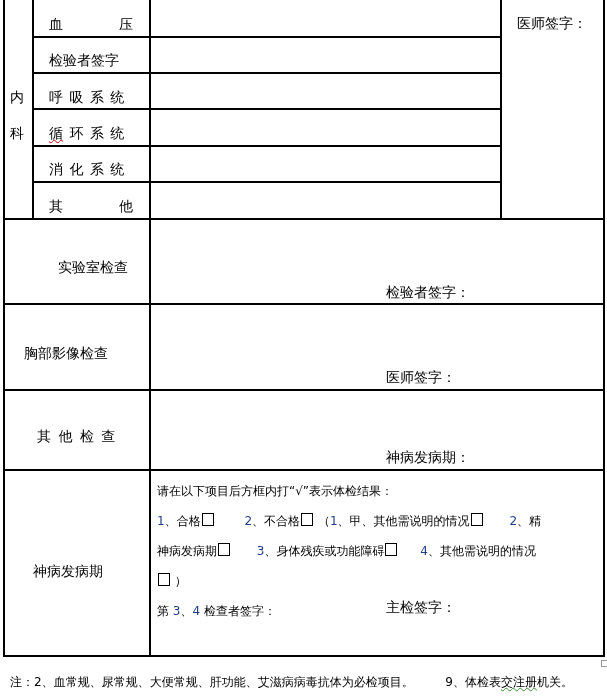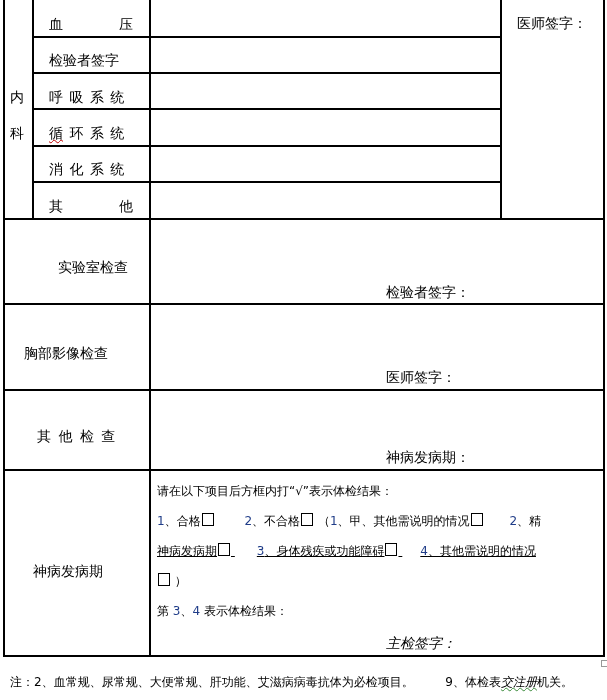--- a/index.html
+++ b/index.html
@@ -99,7 +99,7 @@
     <span style="display:inline-block; width:22px;"></span><span class="num">2</span><span>、精</span>
   </div>
 
-  <div class="para" style="top:536px;text-decoration:underline;">
+  <div class="para" style="top:536px;">
     <span>神病发病期</span><span class="box"></span>
     <span style="display:inline-block; width:22px;"></span><span class="num">3</span><span>、身体残疾或功能障碍</span><span class="box"></span>
     <span style="display:inline-block; width:18px;"></span><span class="num">4</span><span>、其他需说明的情况</span>

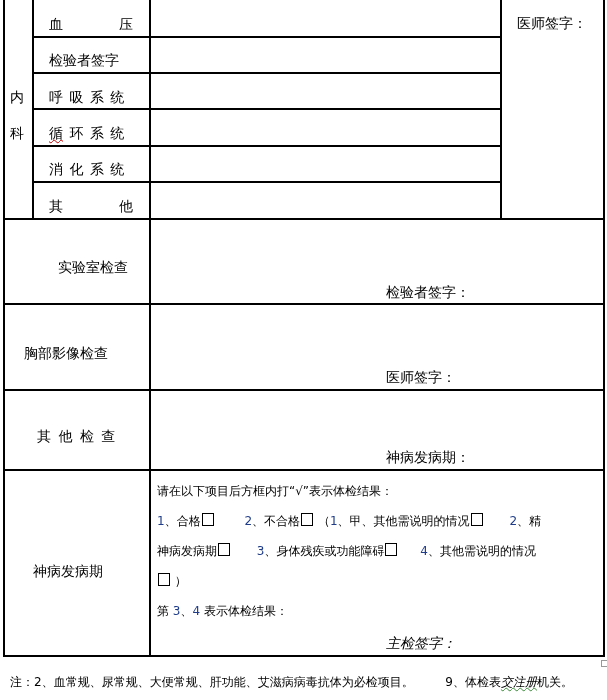--- a/index.html
+++ b/index.html
@@ -110,7 +110,7 @@
   </div>
 
   <div class="para" style="top:596px;">
-    <span>第 </span><span class="num">3</span><span>、</span><span class="num">4</span><span> 表示体检结果：</span>
+    <span>第 </span><span class="num">3</span><span>、</span><span class="num">4</span><span> 检查者签字：</span>
   </div>
 
   <span class="txt" style="left:386px; top:636px;font-style:italic;">主检签字：</span>

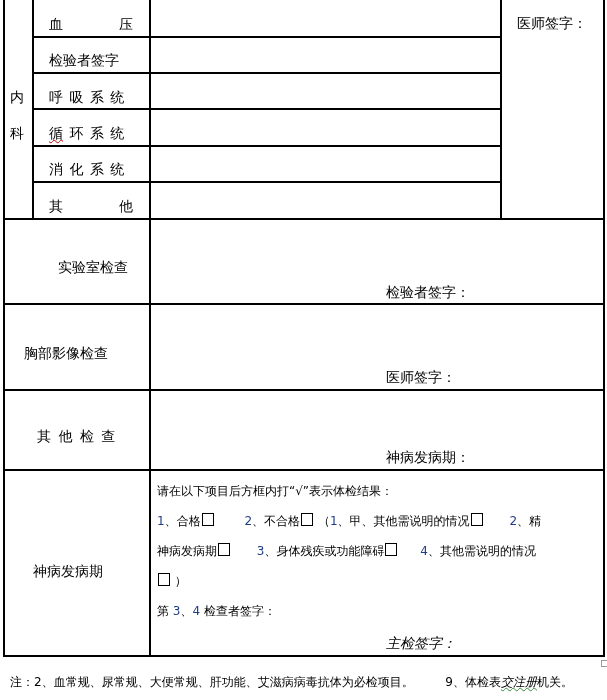--- a/index.html
+++ b/index.html
@@ -113,7 +113,7 @@
     <span>第 </span><span class="num">3</span><span>、</span><span class="num">4</span><span> 检查者签字：</span>
   </div>
 
-  <span class="txt" style="left:386px; top:636px;font-style:italic;">主检签字：</span>
+  <span class="txt" style="left:386px; top:600px;">主检签字：</span>
 </div>
 
 <div style="position:absolute; left:601px; top:660px; width:5px; height:5px; border:1px solid #999;"></div>

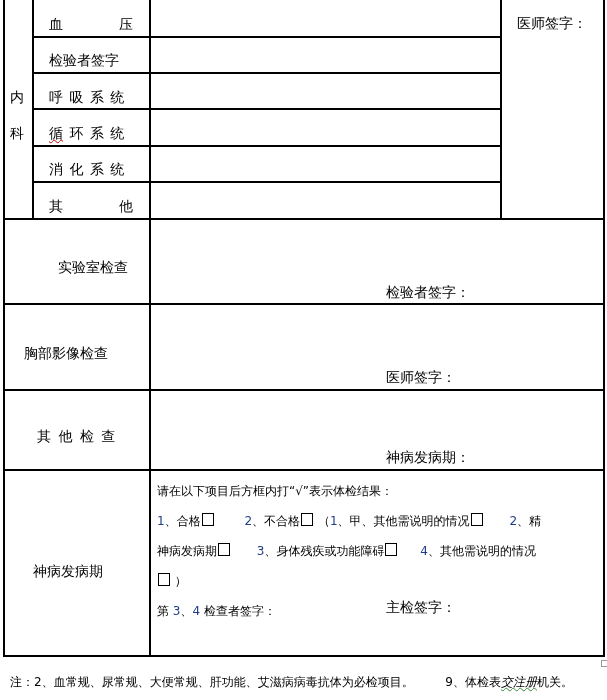--- a/index.html
+++ b/index.html
@@ -13,7 +13,7 @@
   .para { position:absolute; left:157px; width:440px; font-size:12px; line-height:30px; }
   .num { color:#1f3c88; }
   .wavy { text-decoration: underline wavy #c00000; text-decoration-thickness:1px; }
-  .wavyg { text-decoration: underline wavy #3a8a3a; text-decoration-thickness:1px;font-style:italic; }
+  .wavyg { text-decoration: underline wavy #3a8a3a; text-decoration-thickness:1px; }
   .box { display:inline-block; width:10px; height:11px; border:1px solid #000; vertical-align:-1px; margin:0 1px; }
 </style>
 </head>

